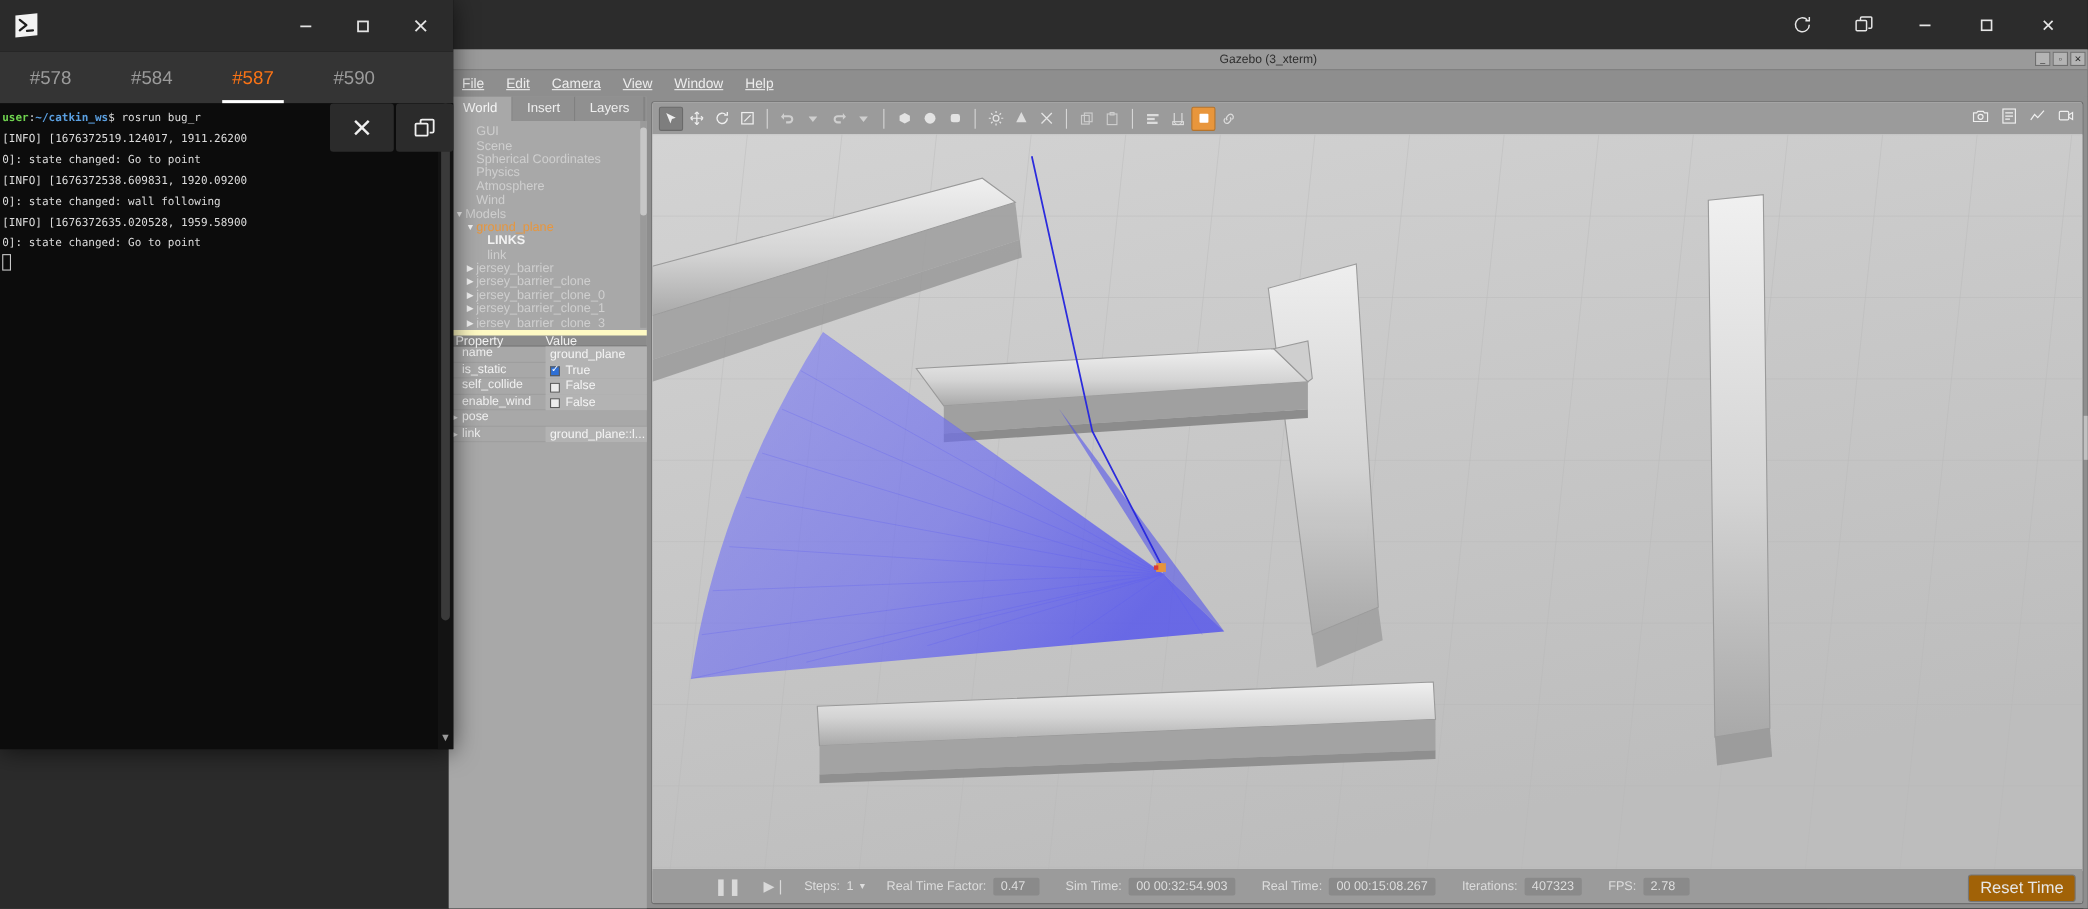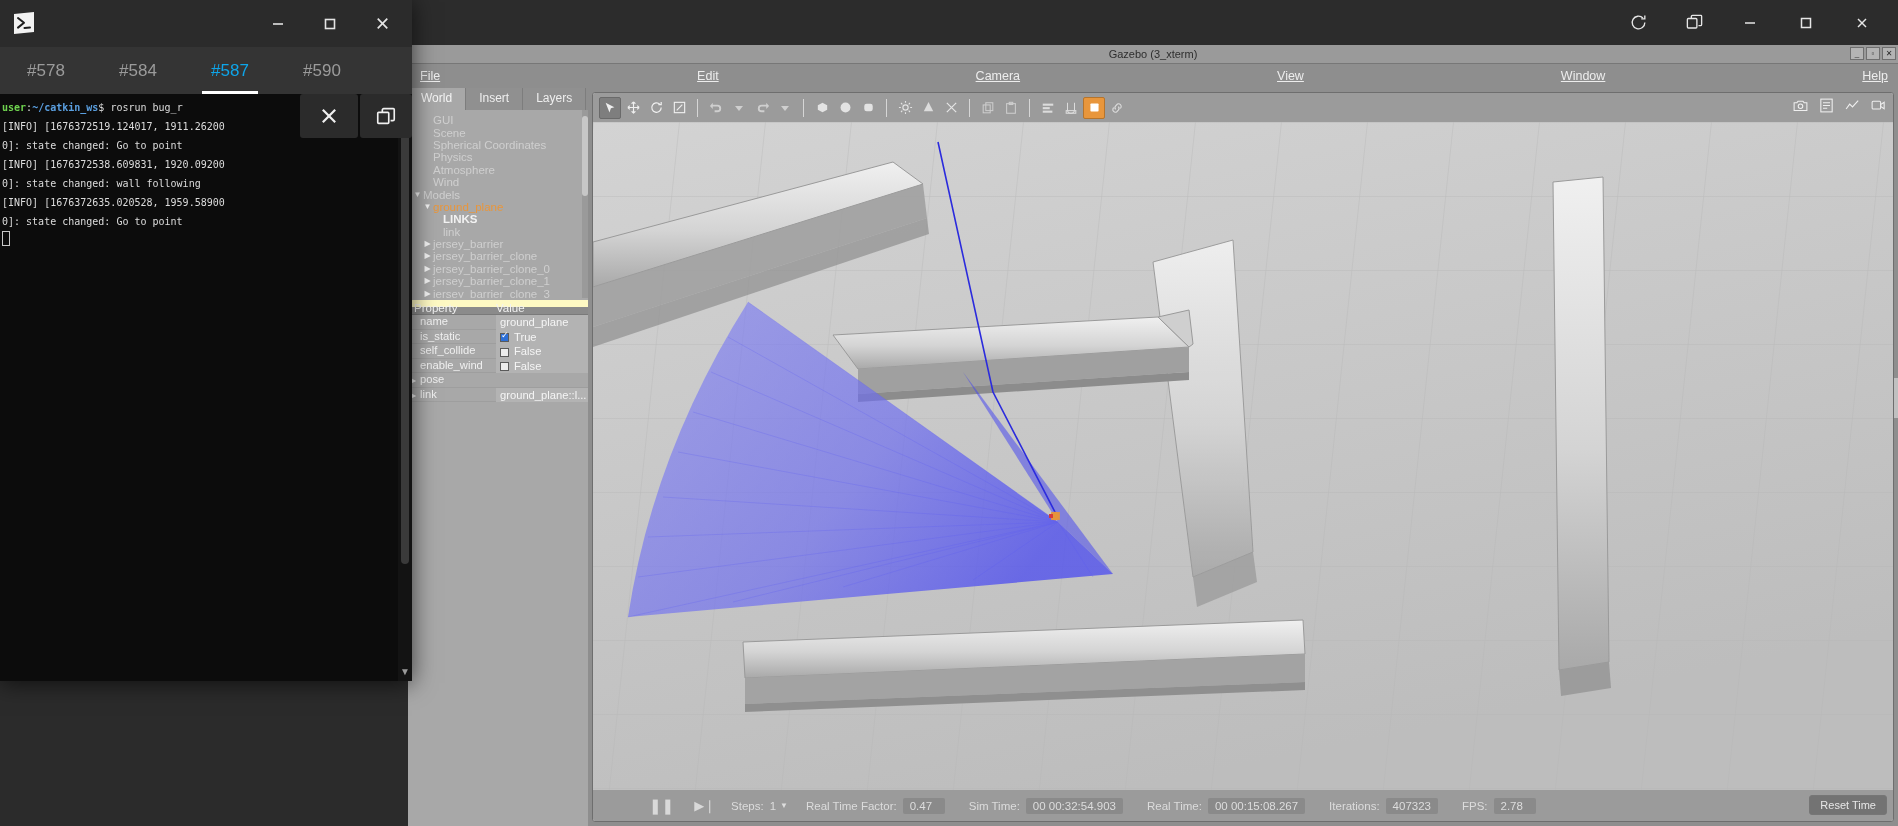--- a/index.html
+++ b/index.html
@@ -197,7 +197,7 @@
     width: 92px; height: 47px; display: flex; align-items: center; justify-content: center;
     font-size: 17px; color: #9b9b9b; position: relative;
   }
-  .t-tab.active { color: #0ea5e9; }
+  .t-tab.active { color: #f97316; }
   .t-tab.active:after {
     content: ""; position: absolute; left: 18px; right: 18px; bottom: 0; height: 3px;
     background: #ffffff;

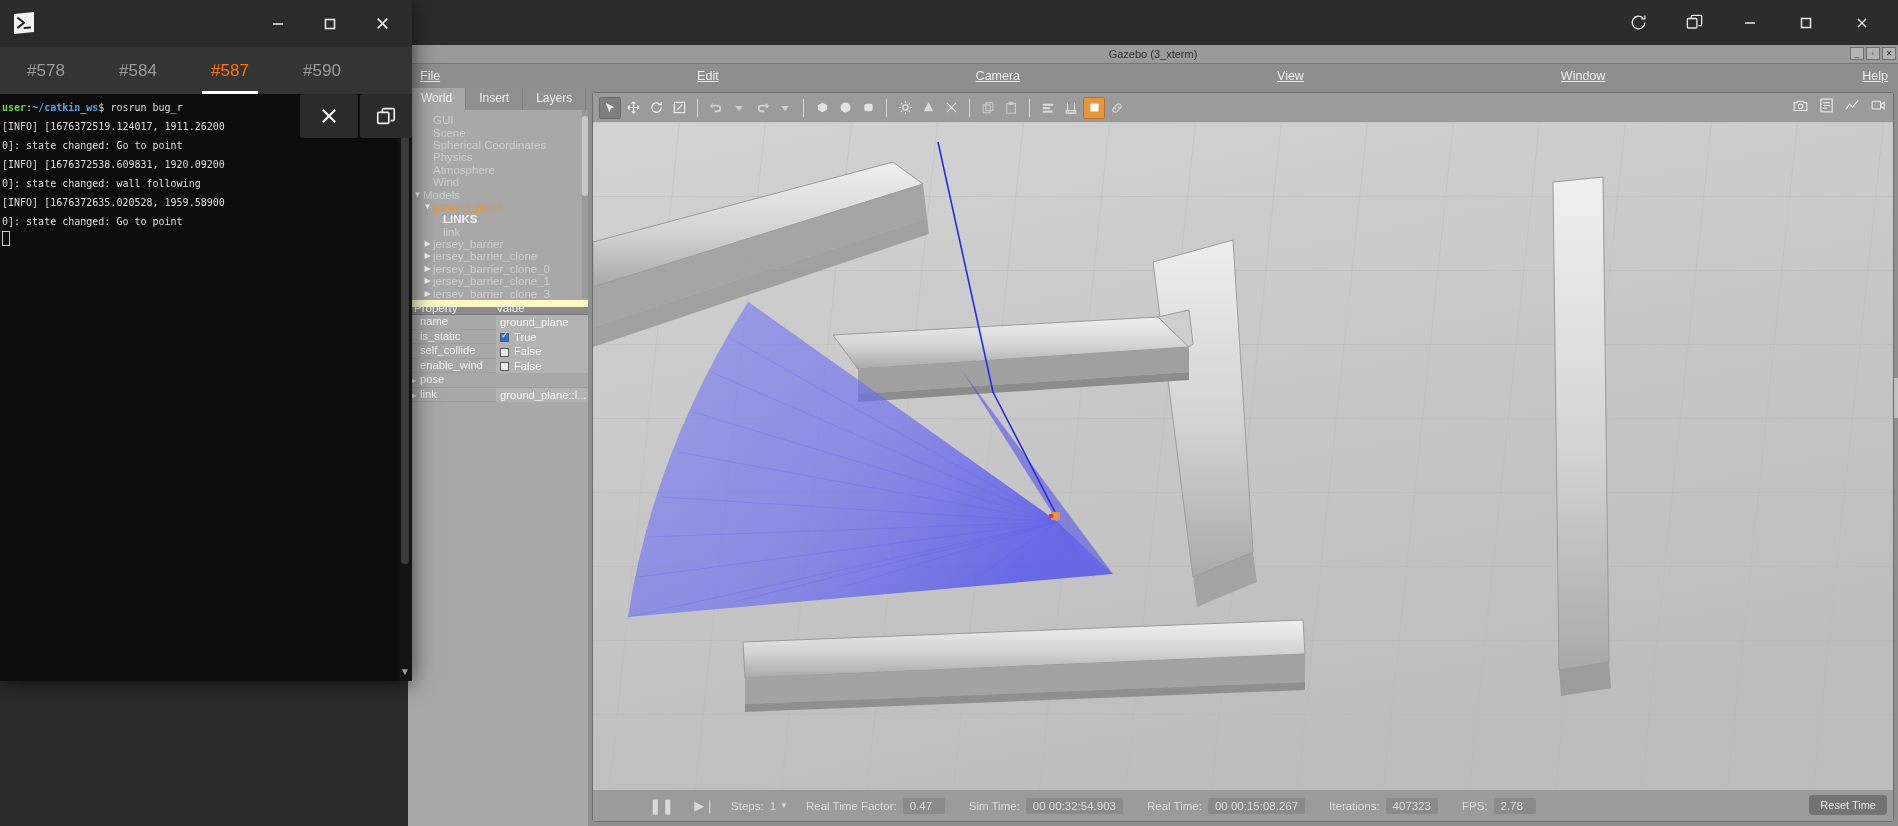--- a/index.html
+++ b/index.html
@@ -51,7 +51,7 @@
   .gz-menubar {
     position: absolute; left: 0; top: 19px; width: 1490px; height: 24px;
     background: #8e8e8e; display: flex; align-items: center; padding-left: 2px;
-    font-size: 12.5px; color: #ededed; justify-content: space-between;
+    font-size: 12.5px; color: #ededed;
   }
   .gz-menubar .mi { padding: 3px 10px; }
   .gz-menubar .mi u { text-decoration: underline; }

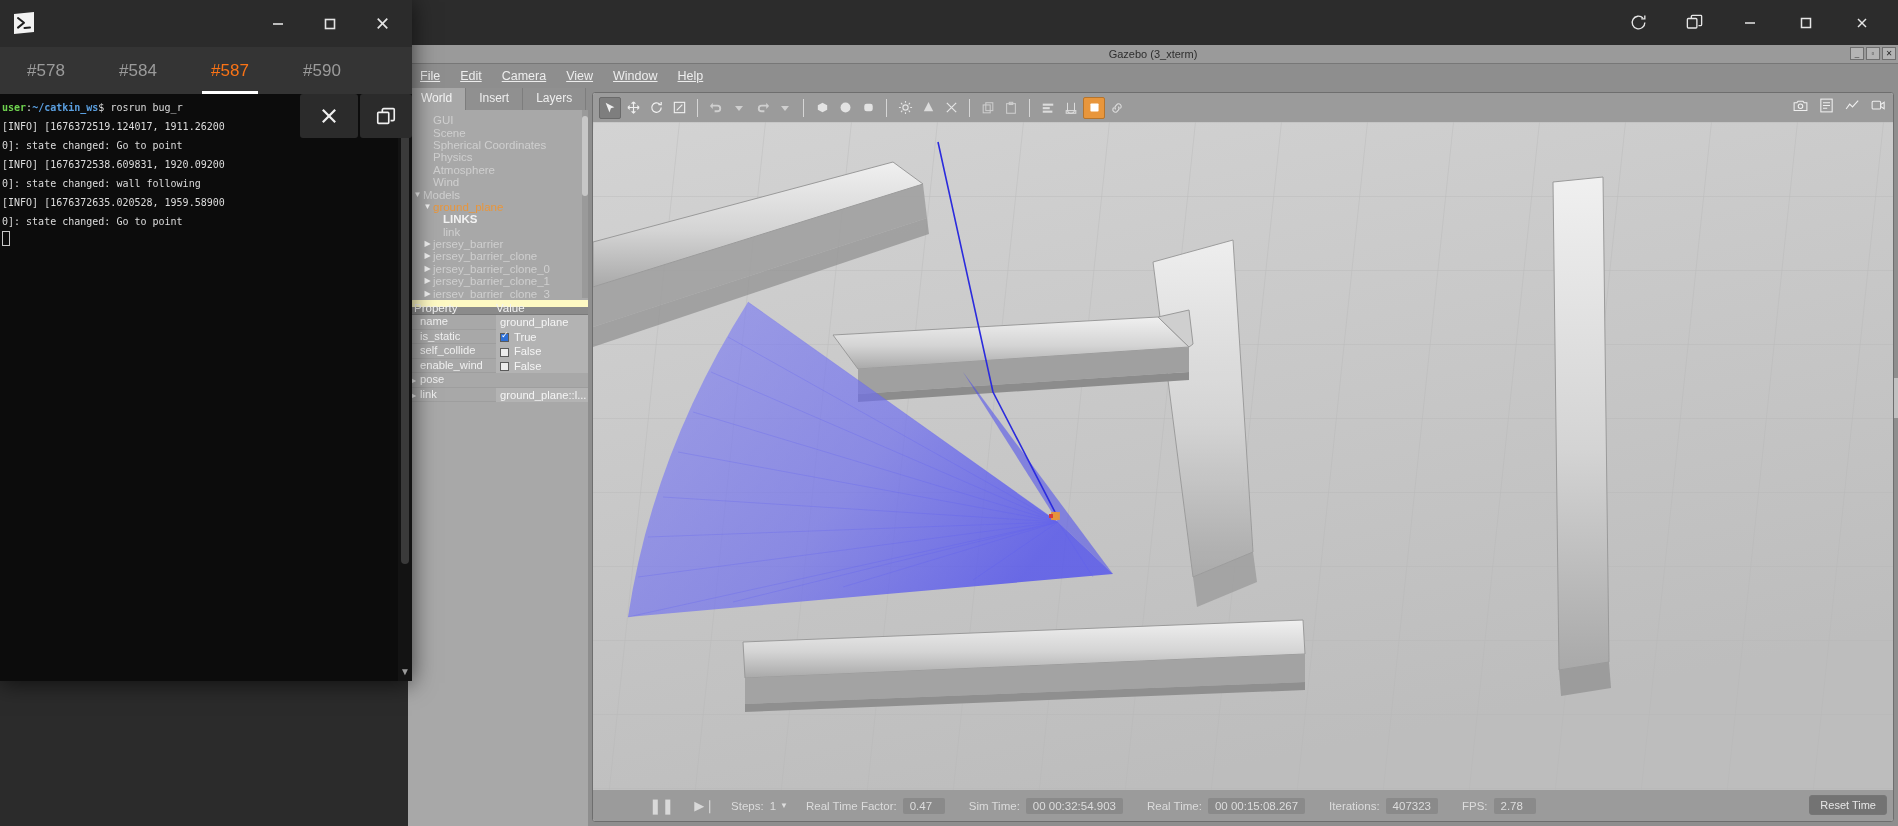--- a/index.html
+++ b/index.html
@@ -92,7 +92,7 @@
   .prop-head {
     position: absolute; top: 212px; left: 0; width: 180px; height: 15px;
     background: #8b8b8b; display: flex; font-size: 11.5px; color: #f2f2f2;
-    align-items: flex-end; border-top: 7px solid #fef9c3; border-bottom: 1px solid #7a7a7a;
+    align-items: flex-start; border-top: 5px solid #fef9c3; border-bottom: 1px solid #7a7a7a;
   }
   .prop-head span:first-child { width: 88px; padding-left: 6px; }
   .prop-rows { position: absolute; top: 227px; left: 0; width: 180px; }

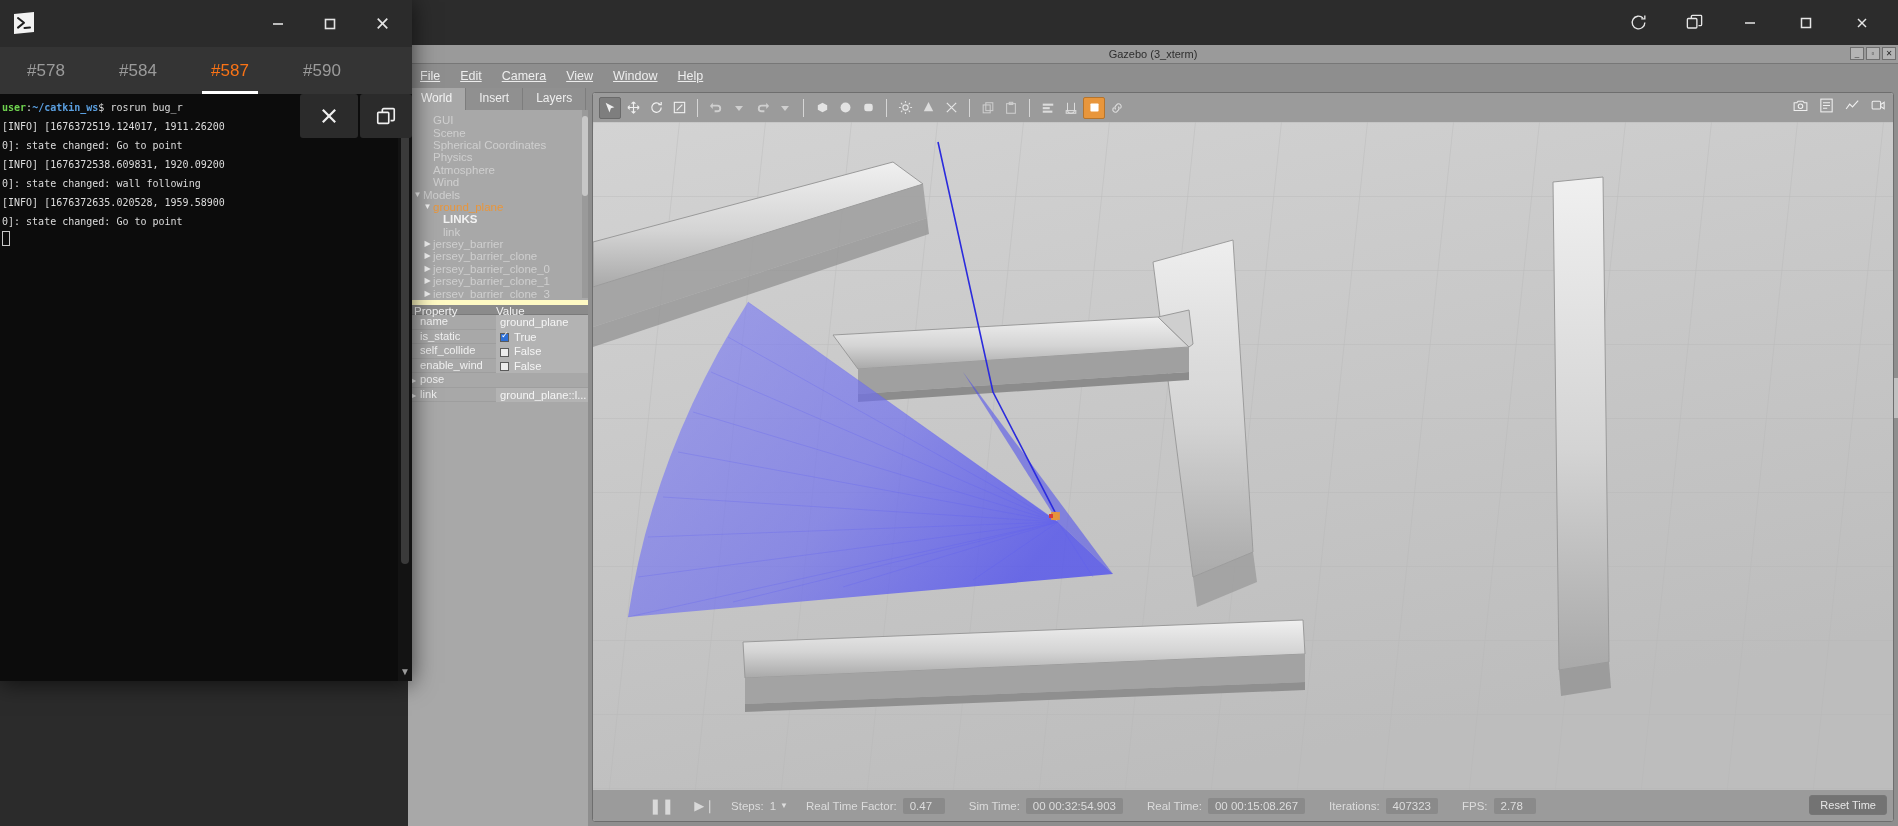--- a/index.html
+++ b/index.html
@@ -159,8 +159,8 @@
   }
   .simbar .caret { font-size: 8px; margin: 0 18px 0 4px; color: #ddd; }
   .reset-btn {
-    position: absolute; right: 8px; top: 5px; background: #737373; color: #e7e7e7;
-    border: 1px solid #767676; border-radius: 3px; padding: 3px 10px; font-size: 11px;
+    position: absolute; right: 8px; top: 5px; background: #a16207; color: #e7e7e7;
+    border: 1px solid #767676; border-radius: 3px; padding: 3px 10px; font-size: 15px;
   }
 
   

